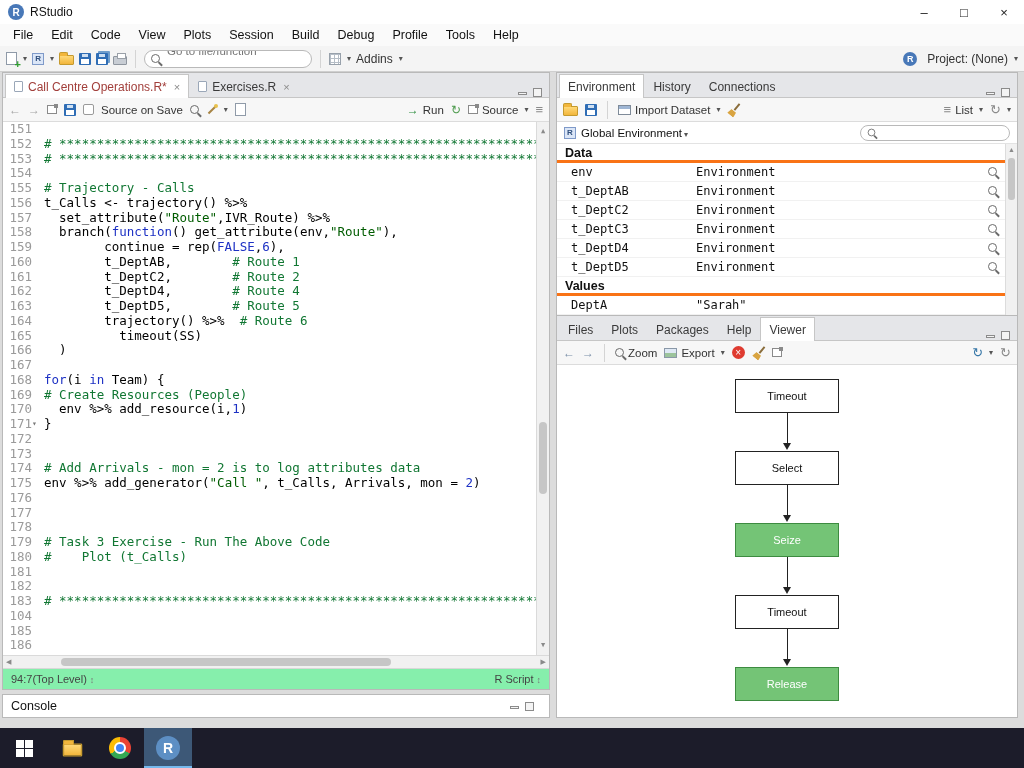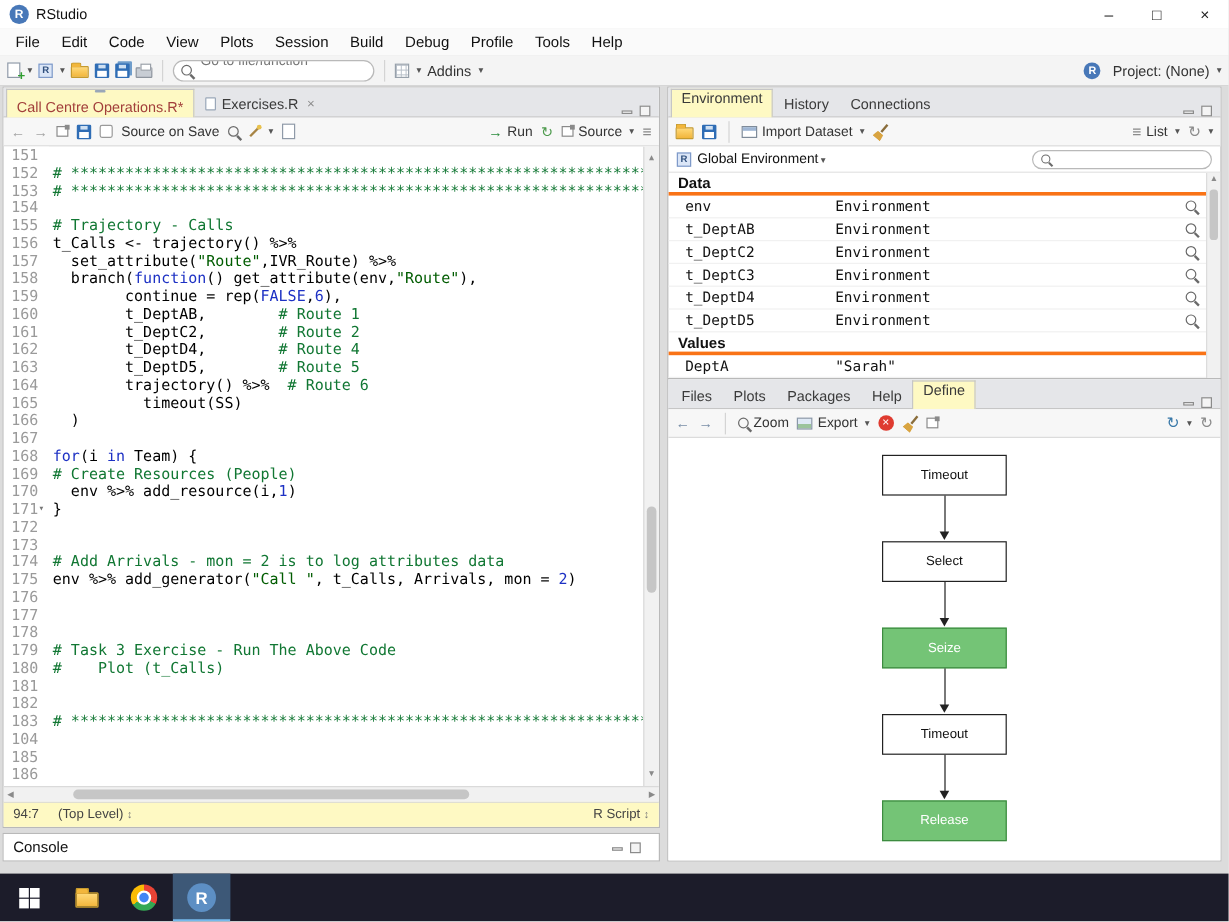--- a/index.html
+++ b/index.html
@@ -83,7 +83,7 @@
   .tabstrip { height:25px; background:#e5e6e9; border-bottom:1px solid #c6c6c6; display:flex; align-items:flex-end; padding-left:2px; flex-shrink:0; }
   .tab { height:24px; display:flex; align-items:center; padding:0 8px; font-size:12px; color:#3a3a3a; gap:5px;
          border:1px solid transparent; border-bottom:none; margin-bottom:-1px; }
-  .tab.active { background:#fef9c3; border-color:#c6c6c6;flex-direction:column; }
+  .tab.active { background:#ffffff; border-color:#c6c6c6; }
   .tab .tabclose { color:#8a8a8a; font-size:11px; margin-left:2px; }
   .tablabel.modified { color:#a23f3b; }
   .doc-icon { width:9px; height:11px; background:#fff; border:1px solid #9aa7b8; border-radius:1px; display:inline-block; }

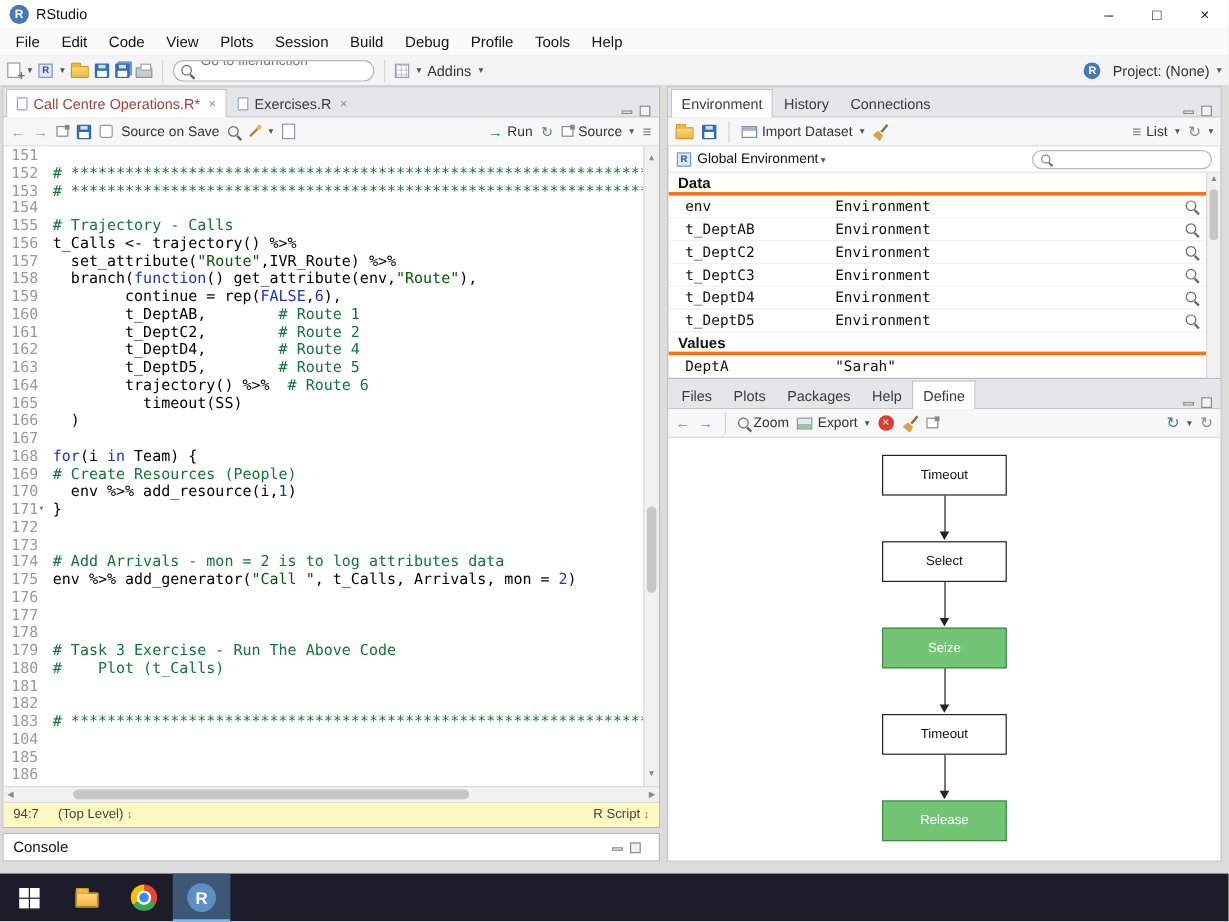--- a/index.html
+++ b/index.html
@@ -574,7 +574,7 @@
             <span class="tablabel">Help</span>
           </div>
         <div class="tab active">
-            <span class="tablabel">Define</span>
+            <span class="tablabel">Viewer</span>
           </div>
         <span class="panebtns">
           <span class="panebtn min"></span>

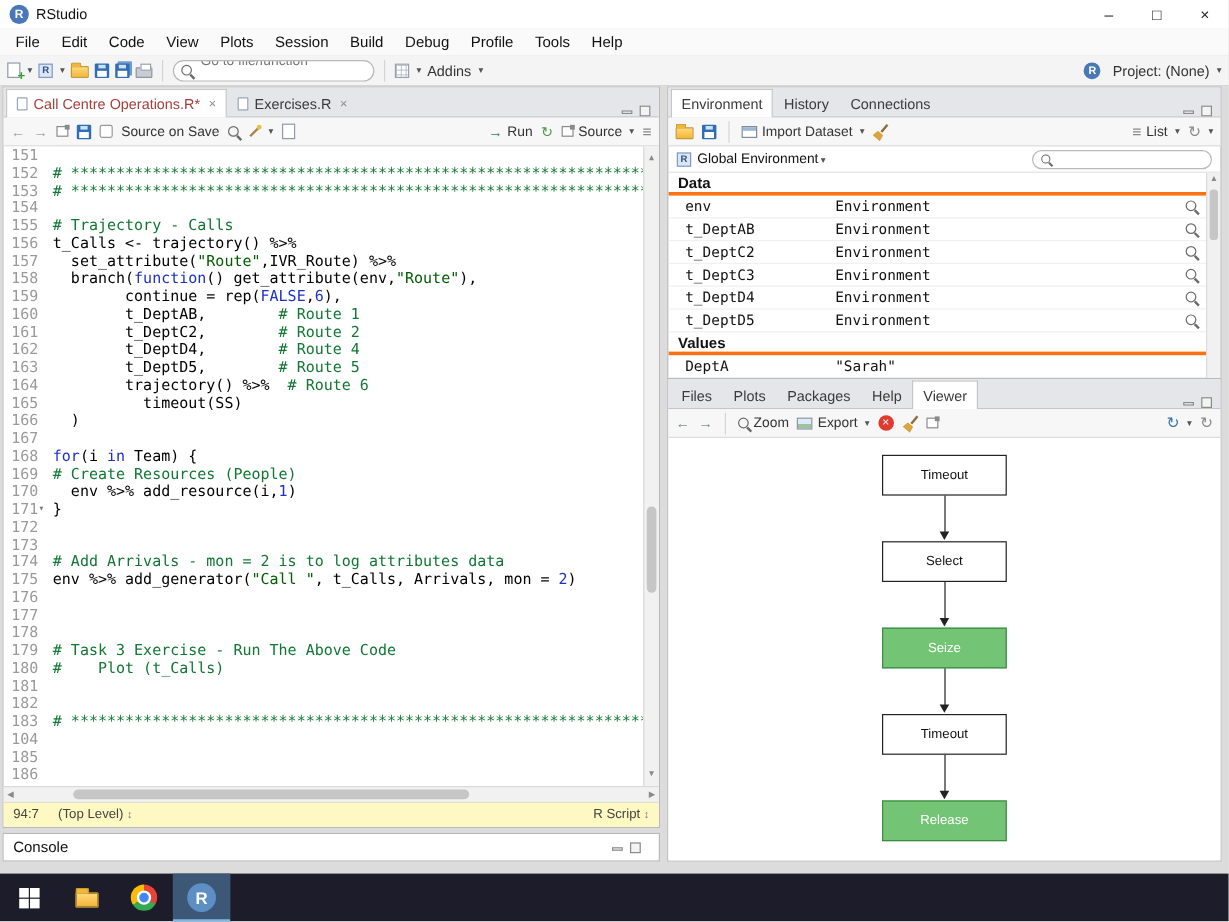--- a/index.html
+++ b/index.html
@@ -117,8 +117,8 @@
   .hscroll .arr { position:absolute; top:2px; font-size:7px; color:#8a8a8a; }
   .hscroll .arr.left { left:3px; } .hscroll .arr.right { right:3px; }
   .hthumb { position:absolute; left:58px; width:330px; top:2px; height:8px; background:#c6c6c6; border-radius:4px; }
-  .statusbar { height:21px; border-top:1px solid #d8d8d8; background:#fef9c3; display:flex; align-items:center;
-               font-size:11px; color:#444; padding:0 8px; gap:16px; flex-shrink:0; }
+  .statusbar { height:21px; border-top:1px solid #d8d8d8; background:#86efac; display:flex; align-items:center;
+               font-size:11px; color:#444; padding:0 8px; flex-shrink:0; }
   .updown { font-size:9px; color:#777; margin-left:3px; }
   .sb-right { margin-left:auto; }
 

